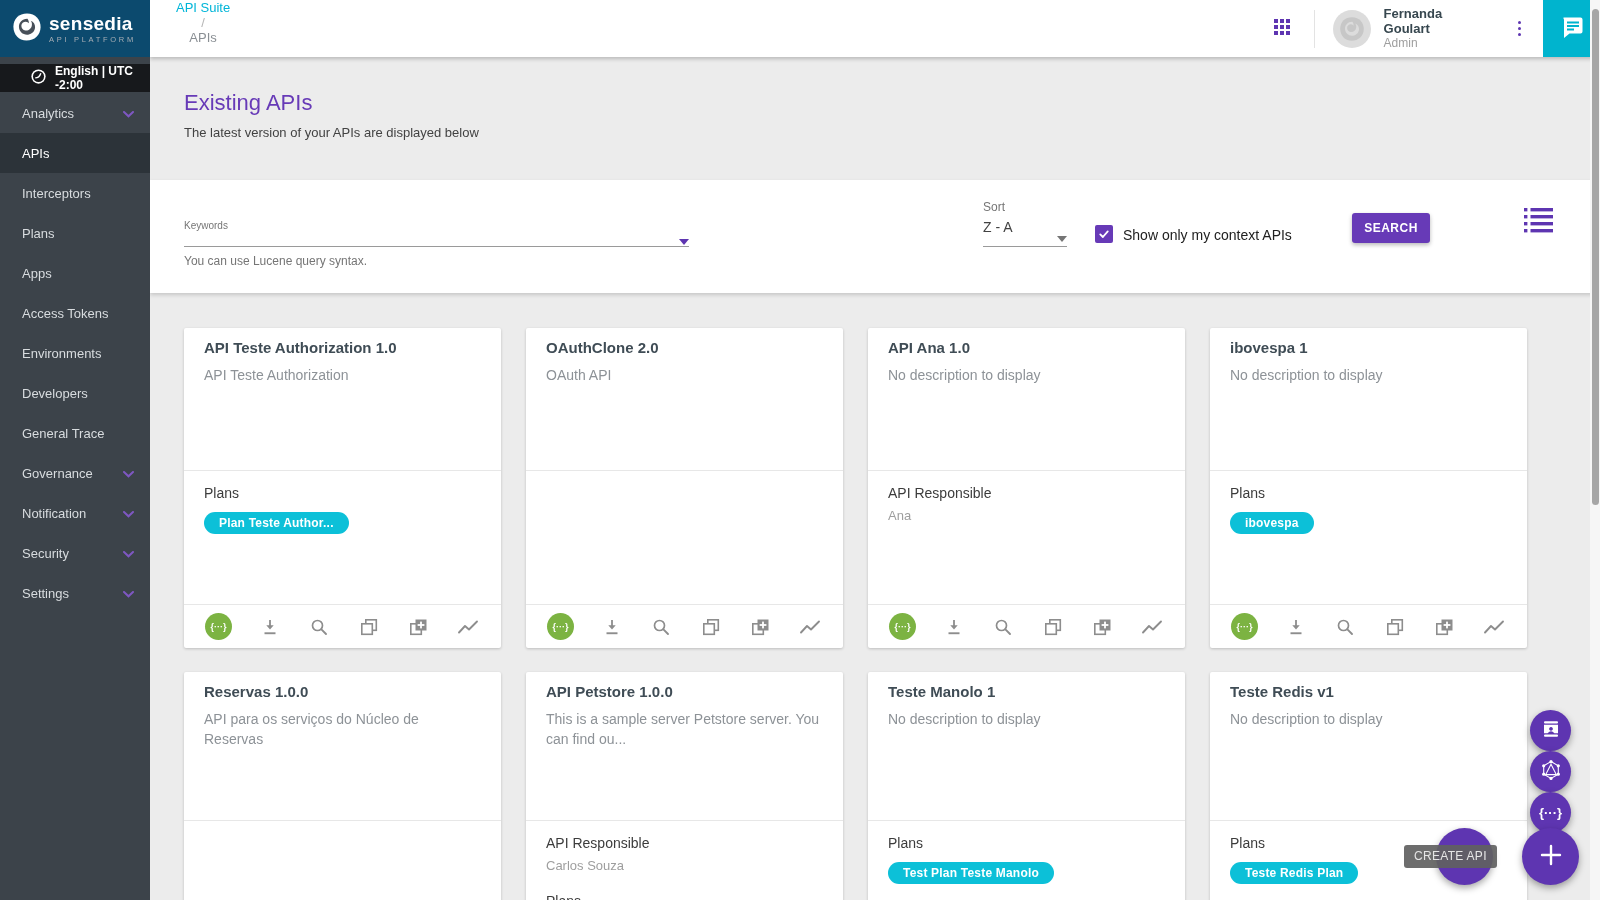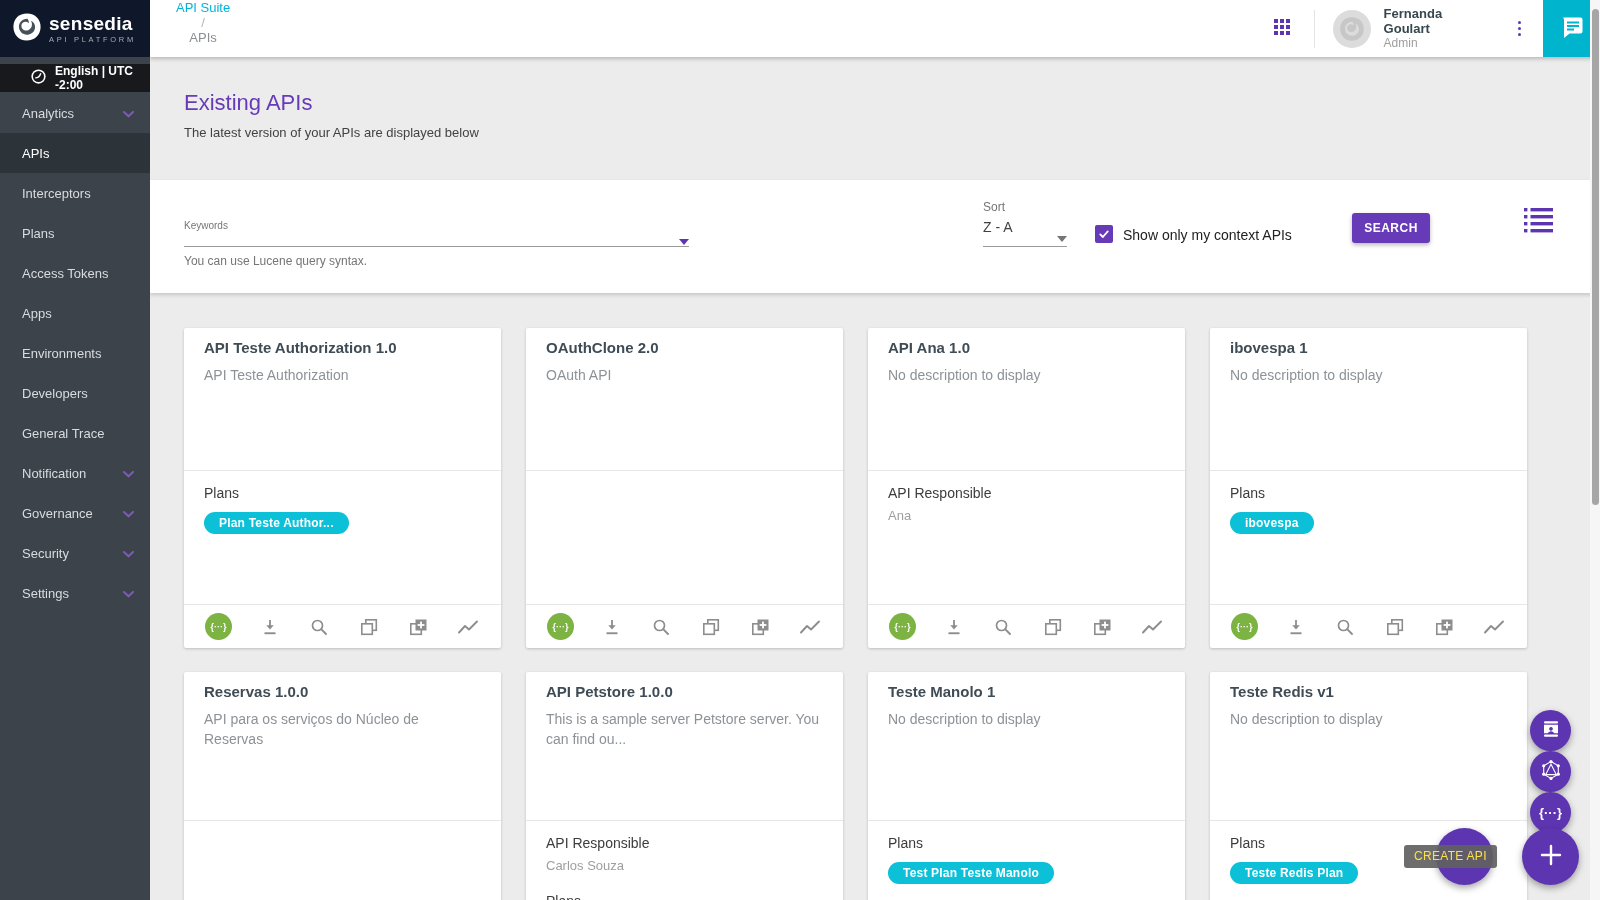--- a/index.html
+++ b/index.html
@@ -10,7 +10,7 @@
   }
   
   #sidebar{position:absolute;left:0;top:0;width:150px;height:900px;background:#3c434a;z-index:15;}
-  .brand-band{height:57px;background:#0f172a;display:flex;align-items:center;padding-left:12px;box-sizing:border-box;}
+  .brand-band{height:57px;background:#0c4a6e;display:flex;align-items:center;padding-left:12px;box-sizing:border-box;}
   .brand-text{margin-left:7px;}
   .brand-name{color:#fff;font-size:19px;font-weight:bold;letter-spacing:.3px;line-height:19px;}
   .brand-tag{color:#a7aeb5;font-size:7.5px;letter-spacing:2.7px;margin-top:2px;}

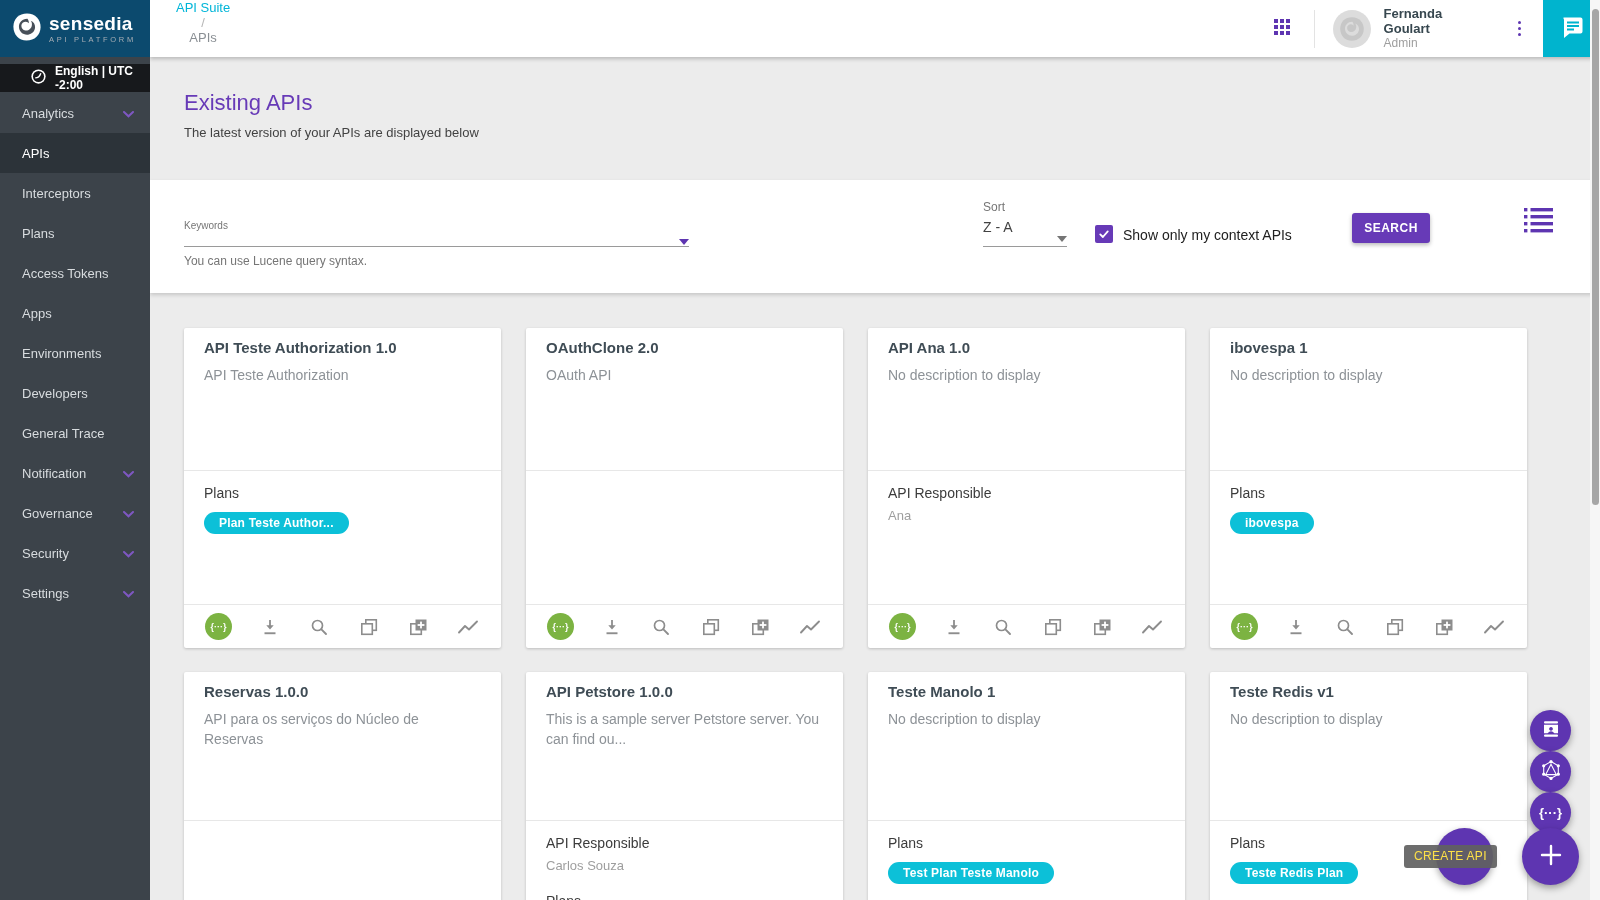--- a/index.html
+++ b/index.html
@@ -128,10 +128,10 @@
       <span>Plans</span>
     </div>
     <div class="nav-item">
+      <span>Apps</span>
+    </div>
+    <div class="nav-item">
       <span>Access Tokens</span>
-    </div>
-    <div class="nav-item">
-      <span>Apps</span>
     </div>
     <div class="nav-item">
       <span>Environments</span>

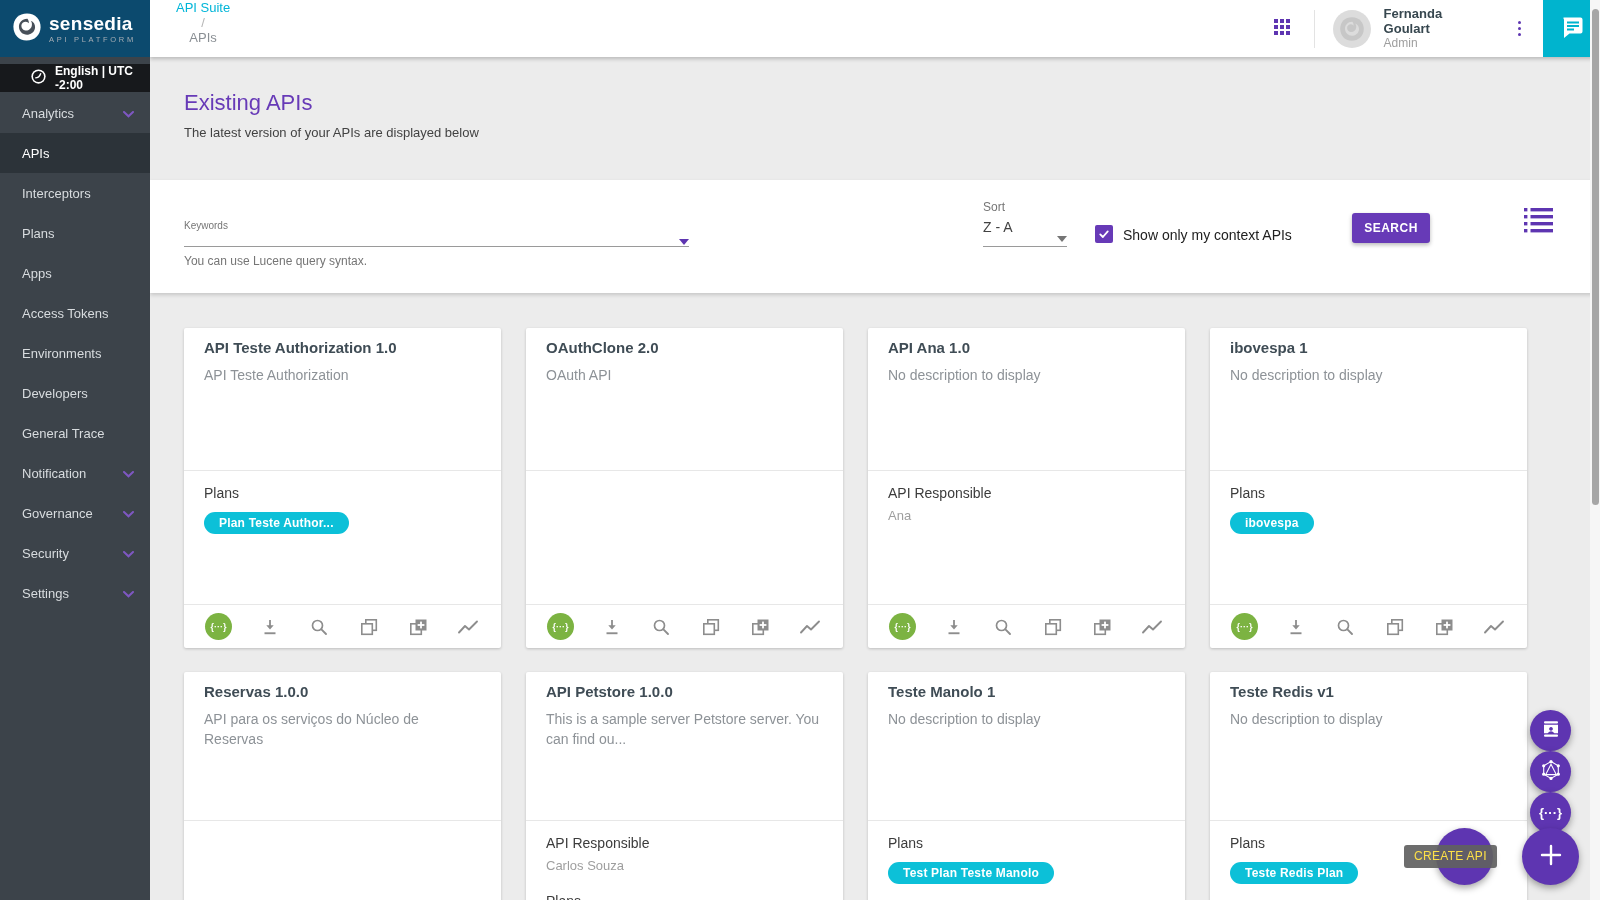--- a/index.html
+++ b/index.html
@@ -143,13 +143,13 @@
       <span>General Trace</span>
     </div>
     <div class="nav-item">
-      <span>Notification</span>
+      <span>Governance</span>
       <span><svg width="11" height="7" viewBox="0 0 11 7">
             <polyline points="1,1 5.5,5.3 10,1" fill="none" stroke="#7e57c2" stroke-width="2" stroke-linecap="round"></polyline>
           </svg></span>
     </div>
     <div class="nav-item">
-      <span>Governance</span>
+      <span>Notification</span>
       <span><svg width="11" height="7" viewBox="0 0 11 7">
             <polyline points="1,1 5.5,5.3 10,1" fill="none" stroke="#7e57c2" stroke-width="2" stroke-linecap="round"></polyline>
           </svg></span>

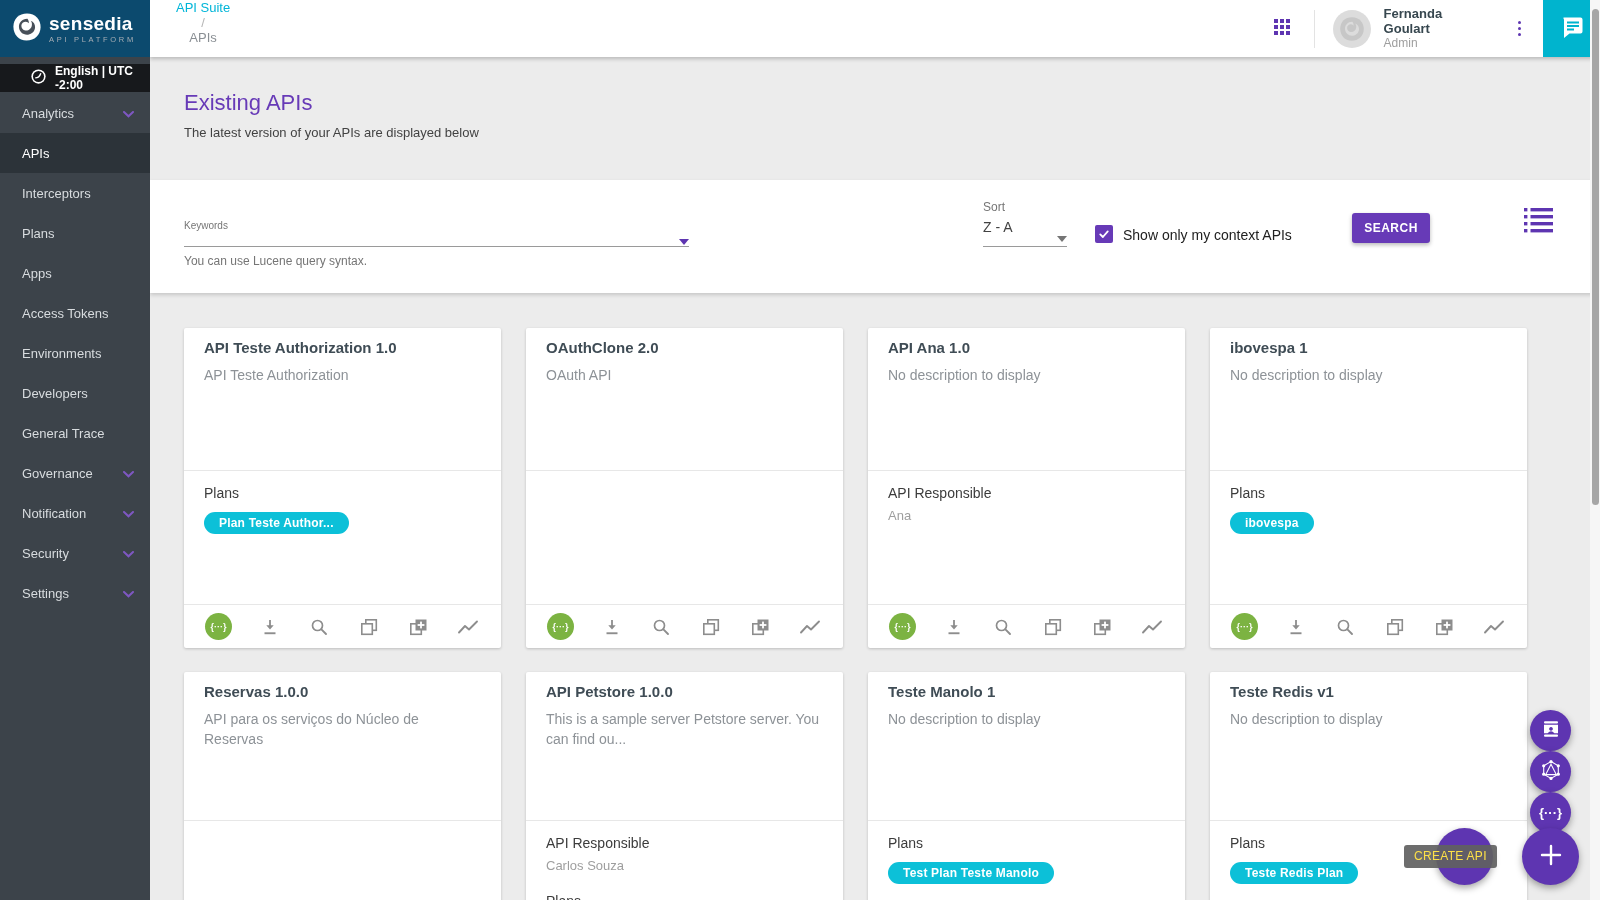--- a/index.html
+++ b/index.html
@@ -78,7 +78,7 @@
   #fab-3{left:1530px;top:792px;color:#fff;font-size:13px;font-weight:bold;}
   #fab-create{left:1436px;top:828px;}
   #fab-plus{left:1522px;top:828px;}
-  .fab-tip{position:absolute;left:1404px;top:845px;height:23px;line-height:23px;padding:0 10px;background:rgba(97,97,97,.92);border-radius:3px;color:#fde047;font-size:12px;letter-spacing:.3px;z-index:31;}
+  .fab-tip{position:absolute;left:1404px;top:845px;height:23px;line-height:23px;padding:0 10px;background:rgba(97,97,97,.92);border-radius:3px;color:#e5e5e5;font-size:12px;letter-spacing:.3px;z-index:31;}
   
   .scrollbar{position:absolute;right:0;top:0;width:10px;height:900px;background:#f6f6f6;z-index:40;}
   .scroll-thumb{position:absolute;left:1.5px;top:9px;width:7px;height:496px;background:#a6a6a6;border-radius:4px;cursor:pointer;}

